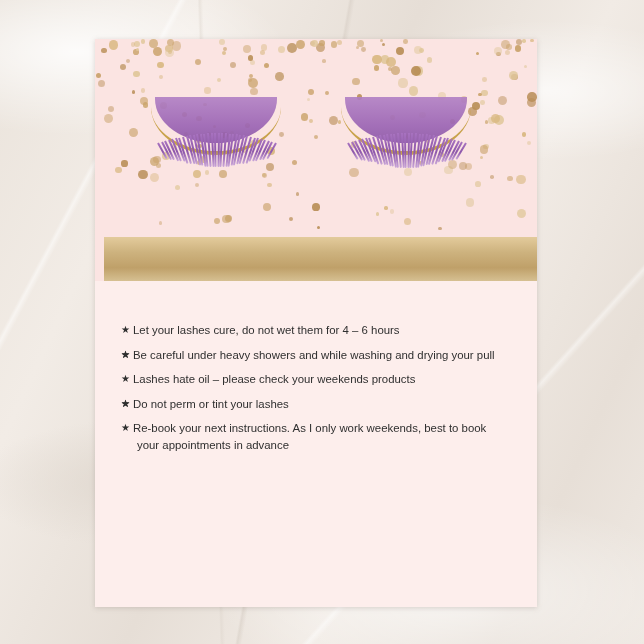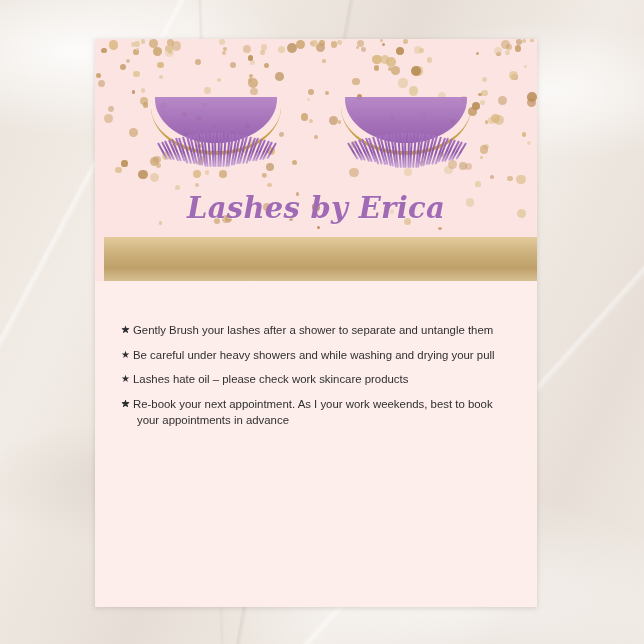--- a/index.html
+++ b/index.html
@@ -447,7 +447,6 @@
         </div>
     </div>
 
-    <div class="script-title">Lashes by Erica</div>
   </div>
 
   <div class="gold-banner">

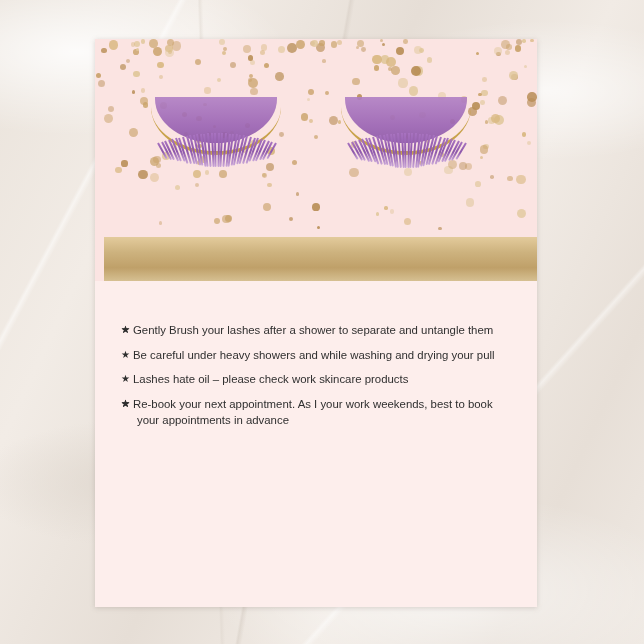--- a/index.html
+++ b/index.html
@@ -455,7 +455,7 @@
 
   <div class="body-copy">
     <ul class="tips" id="tips-list">
-        <li><span class="star">★</span></li>
+        <li><span class="star">★</span><span>Let your lashes cure, do not wet them for 4 – 6 hours</span></li>
         <li><span class="star">★</span></li>
         <li><span class="star">★</span><span>Gently Brush your lashes after a shower to separate and untangle them</span></li>
         <li><span class="star">★</span><span>Be careful under heavy showers and while washing and drying your pull</span></li>

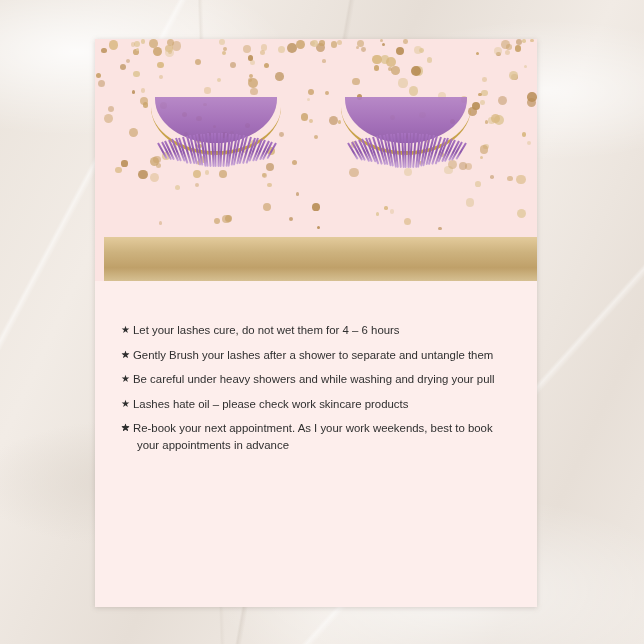--- a/index.html
+++ b/index.html
@@ -457,7 +457,7 @@
     <ul class="tips" id="tips-list">
         <li><span class="star">★</span><span>Let your lashes cure, do not wet them for 4 – 6 hours</span></li>
         <li><span class="star">★</span></li>
-        <li><span class="star">★</span><span>Gently Brush your lashes after a shower to separate and untangle them</span></li>
+        <li><span class="star">★</span></li>
         <li><span class="star">★</span><span>Be careful under heavy showers and while washing and drying your pull</span></li>
         <li><span class="star">★</span><span>Lashes hate oil – please check work skincare products</span></li>
         <li><span class="star">★</span></li>

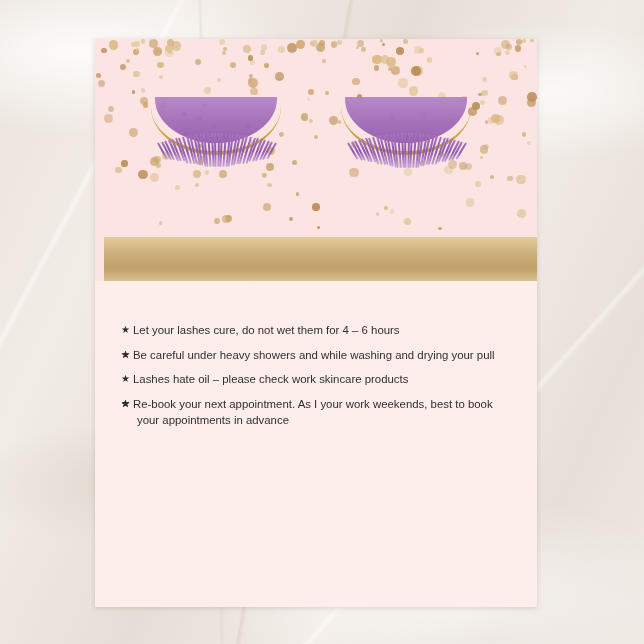--- a/index.html
+++ b/index.html
@@ -459,7 +459,7 @@
         <li><span class="star">★</span></li>
         <li><span class="star">★</span></li>
         <li><span class="star">★</span><span>Be careful under heavy showers and while washing and drying your pull</span></li>
-        <li><span class="star">★</span><span>Lashes hate oil – please check work skincare products</span></li>
+        <li><span class="star">★</span><span>Lashes hate oil – please check your weekends products</span></li>
         <li><span class="star">★</span></li>
         <li><span class="star">★</span></li>
         <li><span class="star">★</span></li>

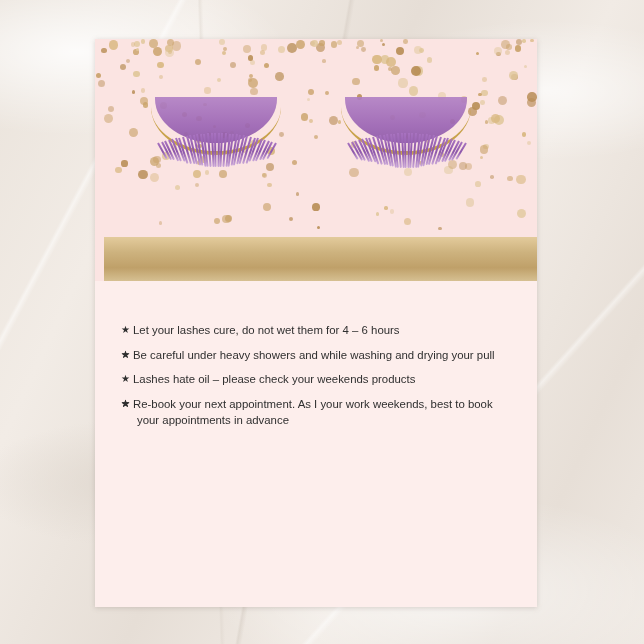--- a/index.html
+++ b/index.html
@@ -462,7 +462,7 @@
         <li><span class="star">★</span><span>Lashes hate oil – please check your weekends products</span></li>
         <li><span class="star">★</span></li>
         <li><span class="star">★</span></li>
-        <li><span class="star">★</span></li>
+        <li><span class="star">★</span><span>Do not perm or tint your lashes</span></li>
         <li><span class="star">★</span><span>Re-book your next appointment. As I your work weekends, best to book</span><span class="cont">your appointments in advance</span></li>
       </ul>
   </div>

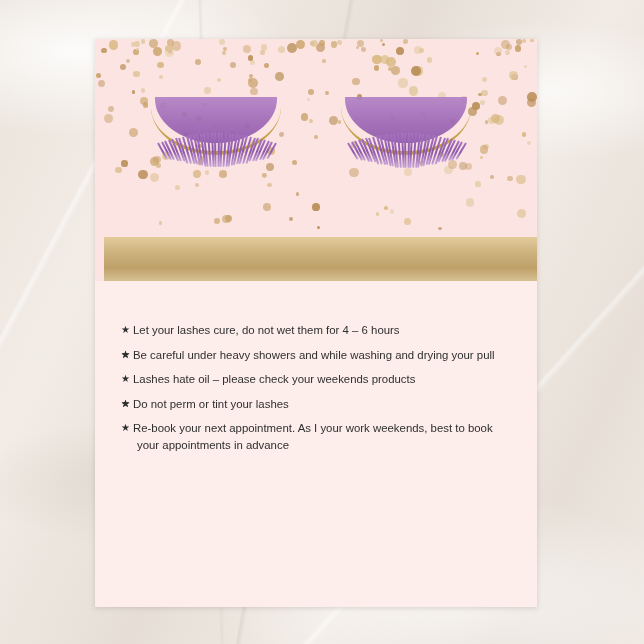--- a/index.html
+++ b/index.html
@@ -463,7 +463,7 @@
         <li><span class="star">★</span></li>
         <li><span class="star">★</span></li>
         <li><span class="star">★</span><span>Do not perm or tint your lashes</span></li>
-        <li><span class="star">★</span><span>Re-book your next appointment. As I your work weekends, best to book</span><span class="cont">your appointments in advance</span></li>
+        <li><span class="star">★</span><span>Re-book your next instructions. As I only work weekends, best to book</span><span class="cont">your appointments in advance</span></li>
       </ul>
   </div>
 

